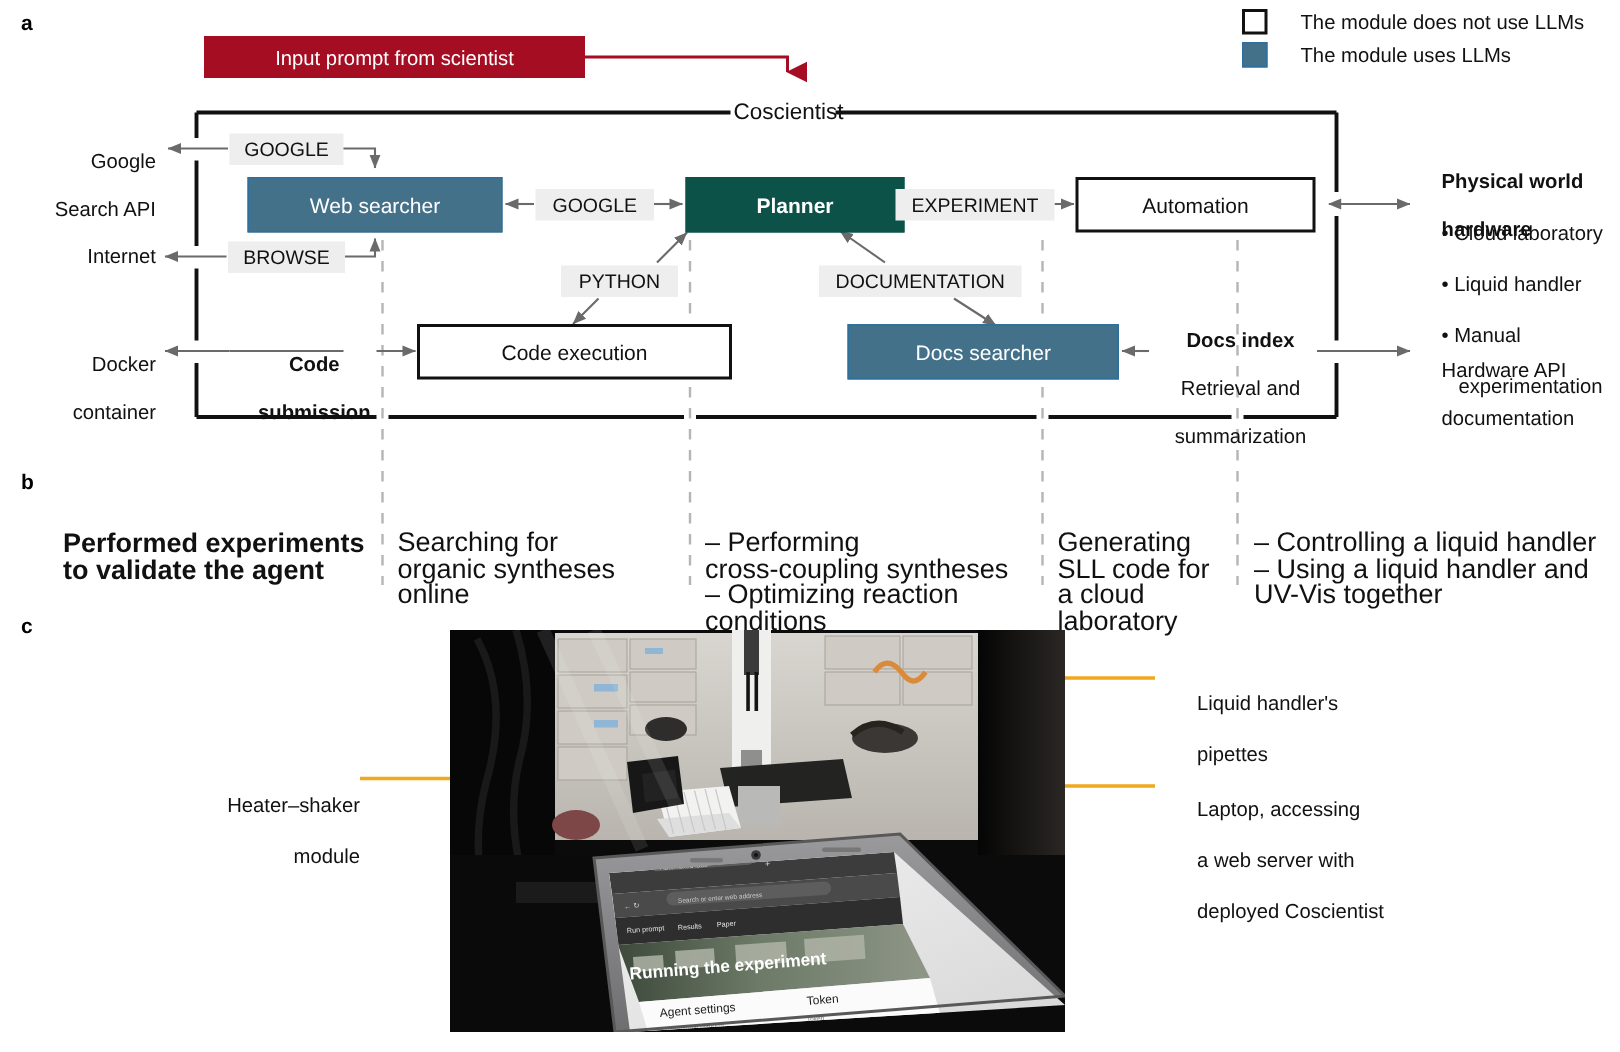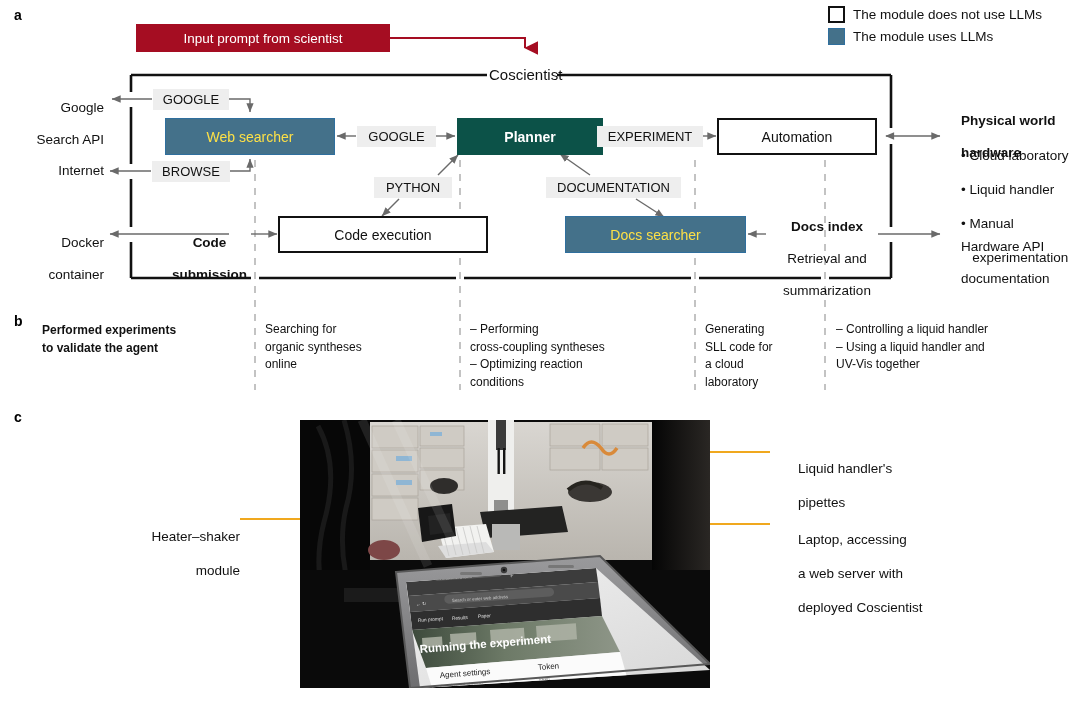--- a/index.html
+++ b/index.html
@@ -33,7 +33,7 @@
 
   
   .legend{position:absolute;left:828px;top:4px;}
-  .legend-row{display:flex;align-items:center;height:20px;margin-bottom:2px;}
+  .legend-row{display:flex;align-items:center;height:20px;margin-bottom:2px;gap:14px;}
   .swatch{width:17px;height:17px;box-sizing:border-box;margin-right:8px;flex:none;}
   .sw-white{background:#fff;border:2px solid #111;}
   .sw-blue{background:#44718a;border:1px solid #2f6f9e;}

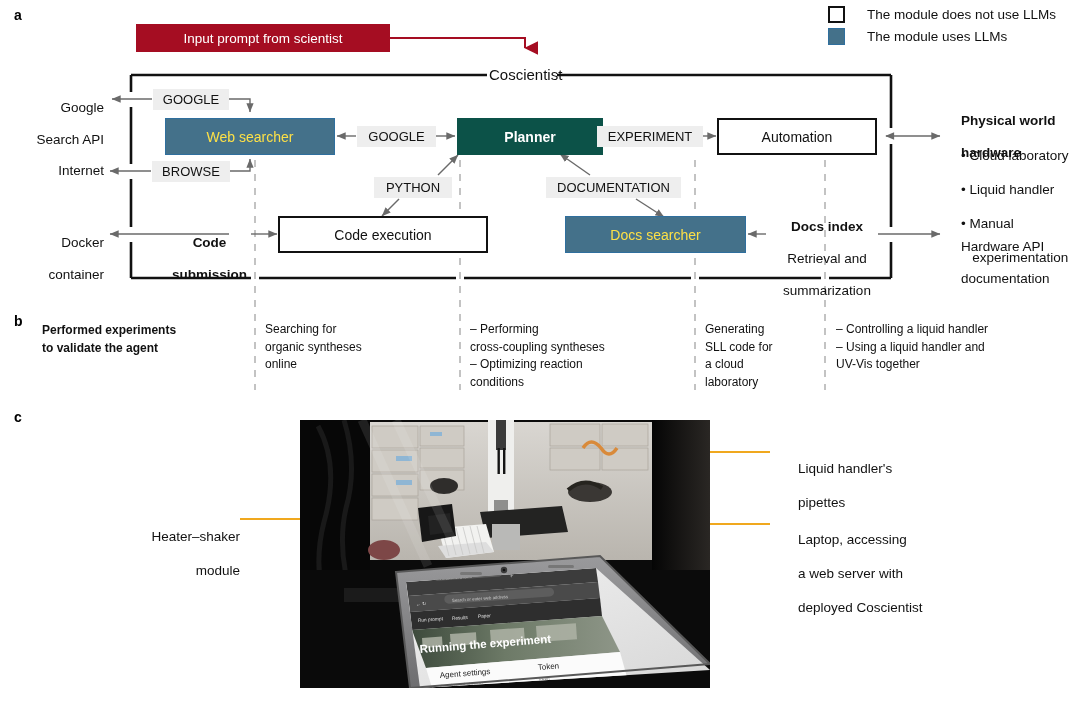--- a/index.html
+++ b/index.html
@@ -22,7 +22,7 @@
   .box{position:absolute;box-sizing:border-box;display:flex;align-items:center;
        justify-content:center;font-size:14px;}
   .box.white{background:#fff;border:2px solid #111;color:#111;}
-  .box.blue{background:#44718a;border:1.5px solid #2f6f9e;color:#fde047;}
+  .box.blue{background:#44718a;border:1.5px solid #2f6f9e;color:#ffffff;}
   .box.teal{background:#0c5248;border:1.5px solid #0c5248;color:#fff;}
   .box.red{background:#a50d22;border:none;color:#fff;font-size:13.5px;}
 

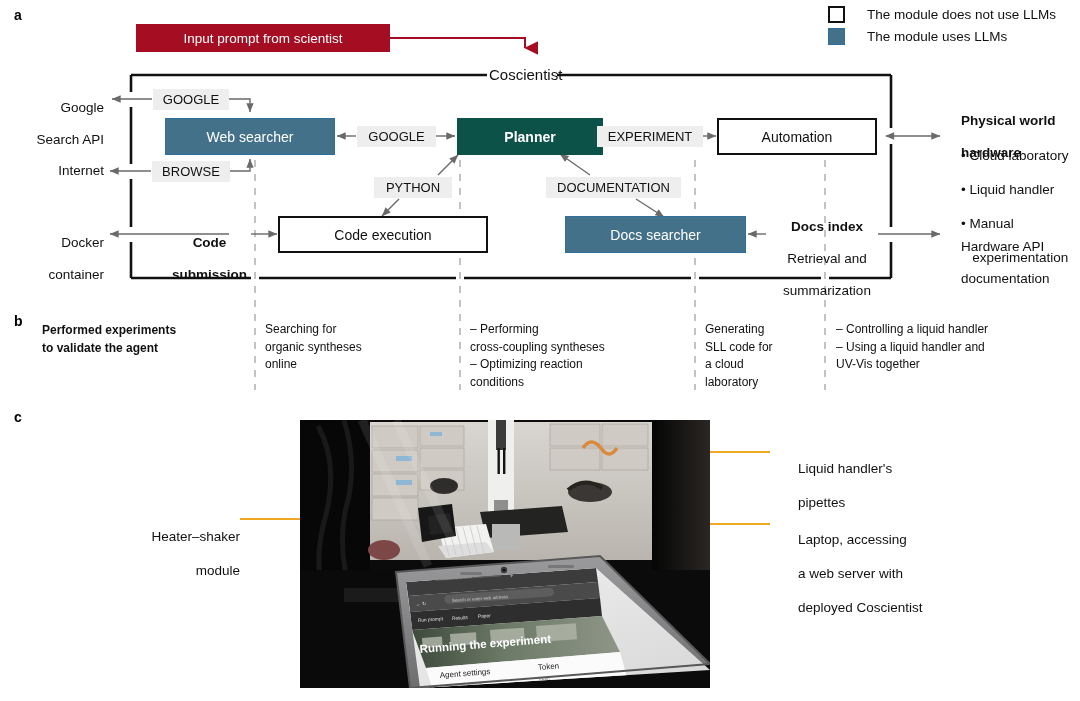--- a/index.html
+++ b/index.html
@@ -41,7 +41,7 @@
   .legend-label{font-size:13.5px;color:#111;white-space:nowrap;}
 
   
-  .bcol{position:absolute;font-size:12px;line-height:17.5px;color:#111;}
+  .bcol{position:absolute;font-size:18px;line-height:17.5px;color:#111;margin-top:32px;}
 
   
   .photo{position:absolute;left:300px;top:420px;width:410px;height:268px;overflow:hidden;background:#0a0a0a;}

